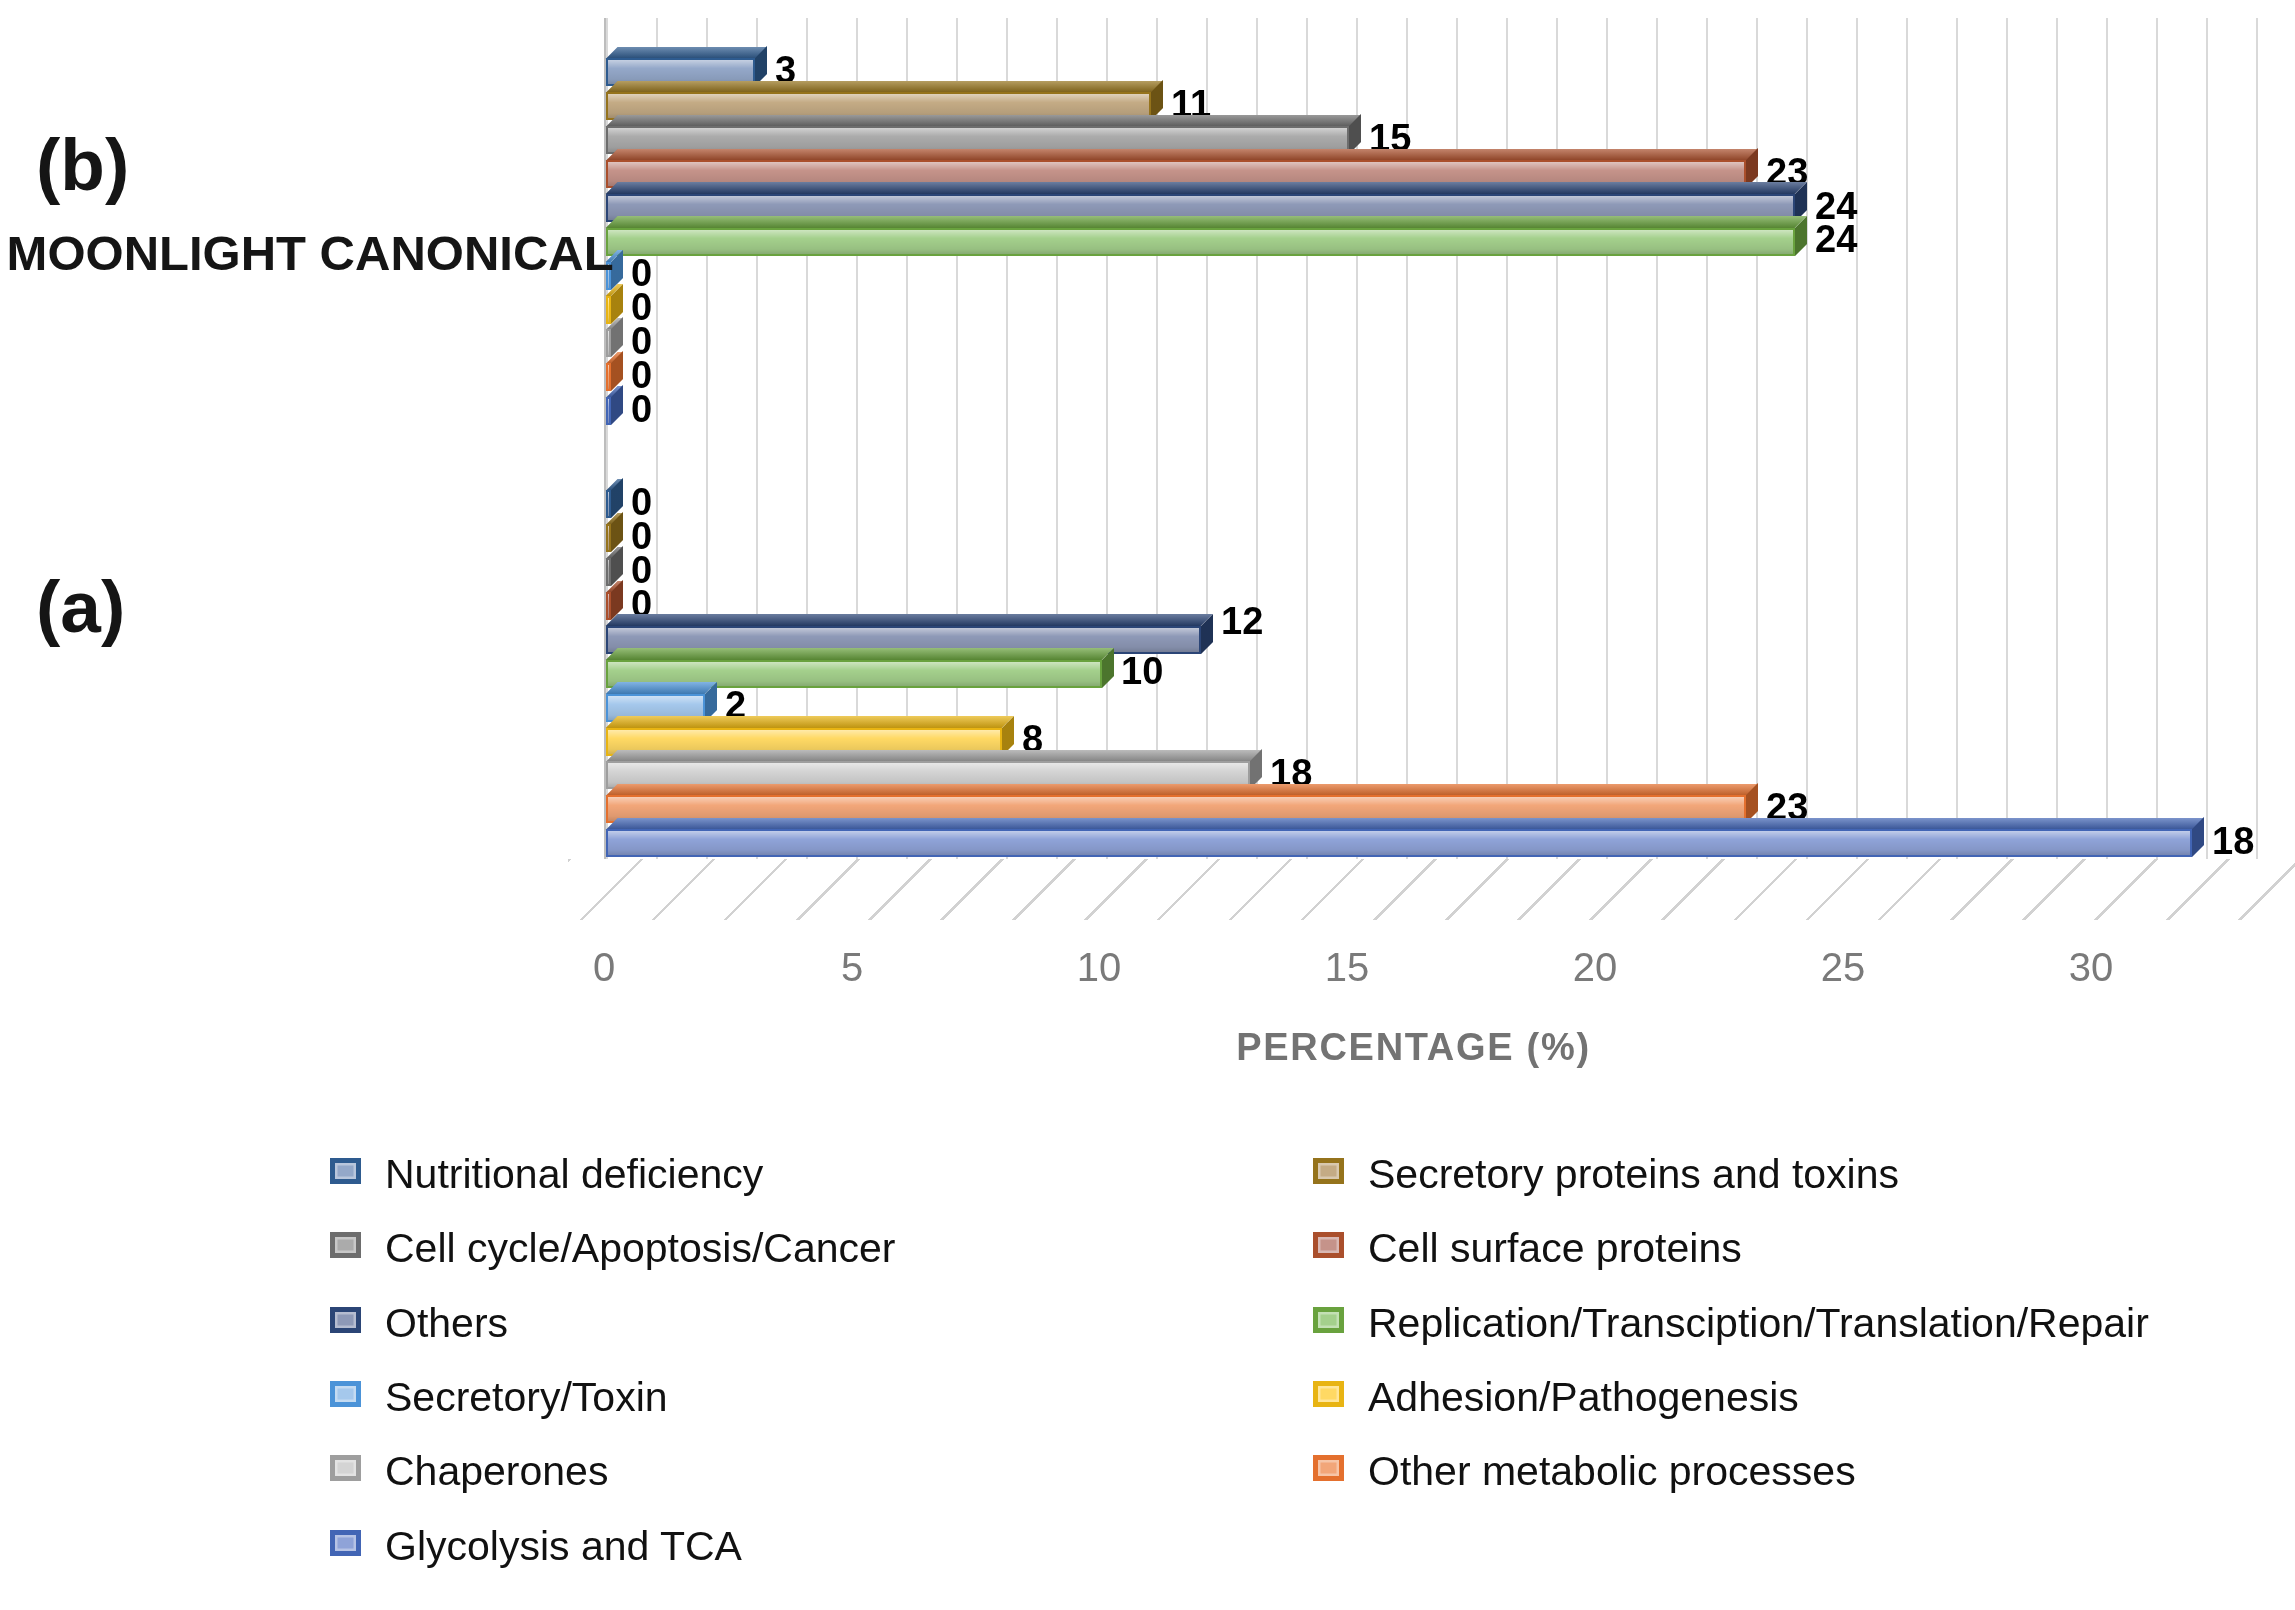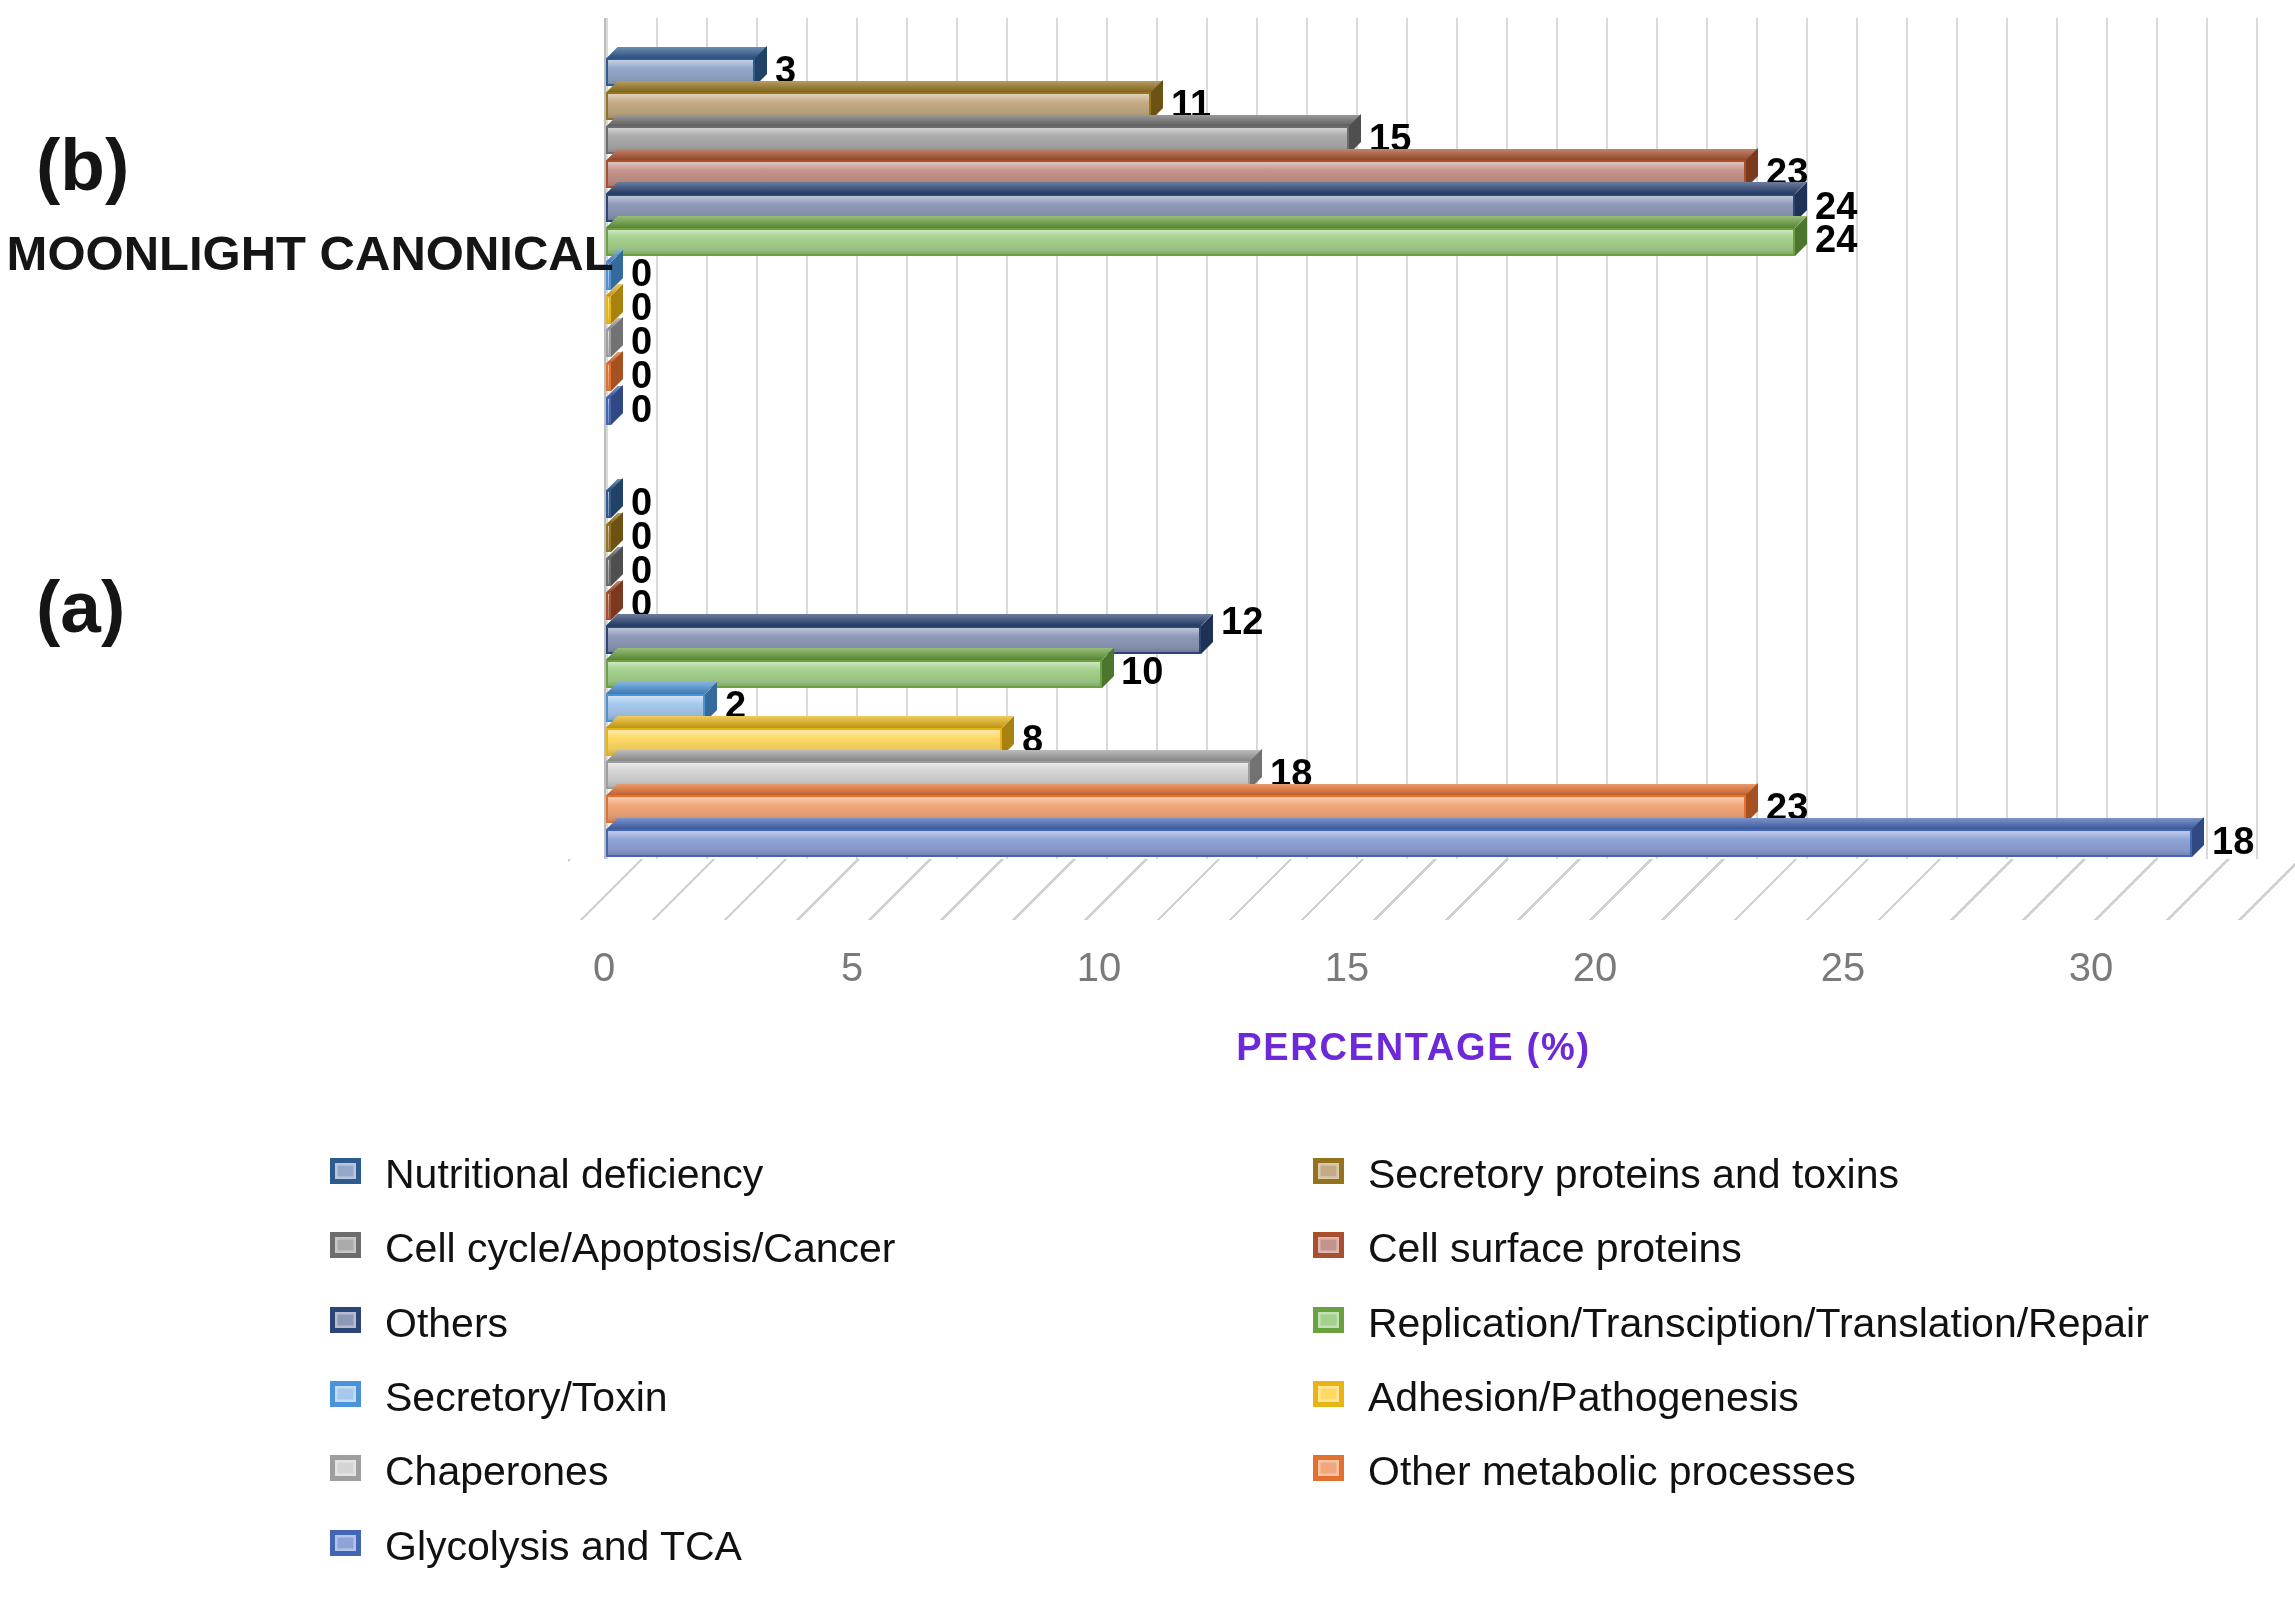--- a/index.html
+++ b/index.html
@@ -69,7 +69,7 @@
   }
   .xlabel {
     position:absolute; left:604px; top:1026px; width:1619px; text-align:center;
-    font-size:38px; font-weight:600; letter-spacing:1.7px; color:#6d28d9;
+    font-size:38px; font-weight:600; letter-spacing:1.7px; color:#737373;
   }
 
   

